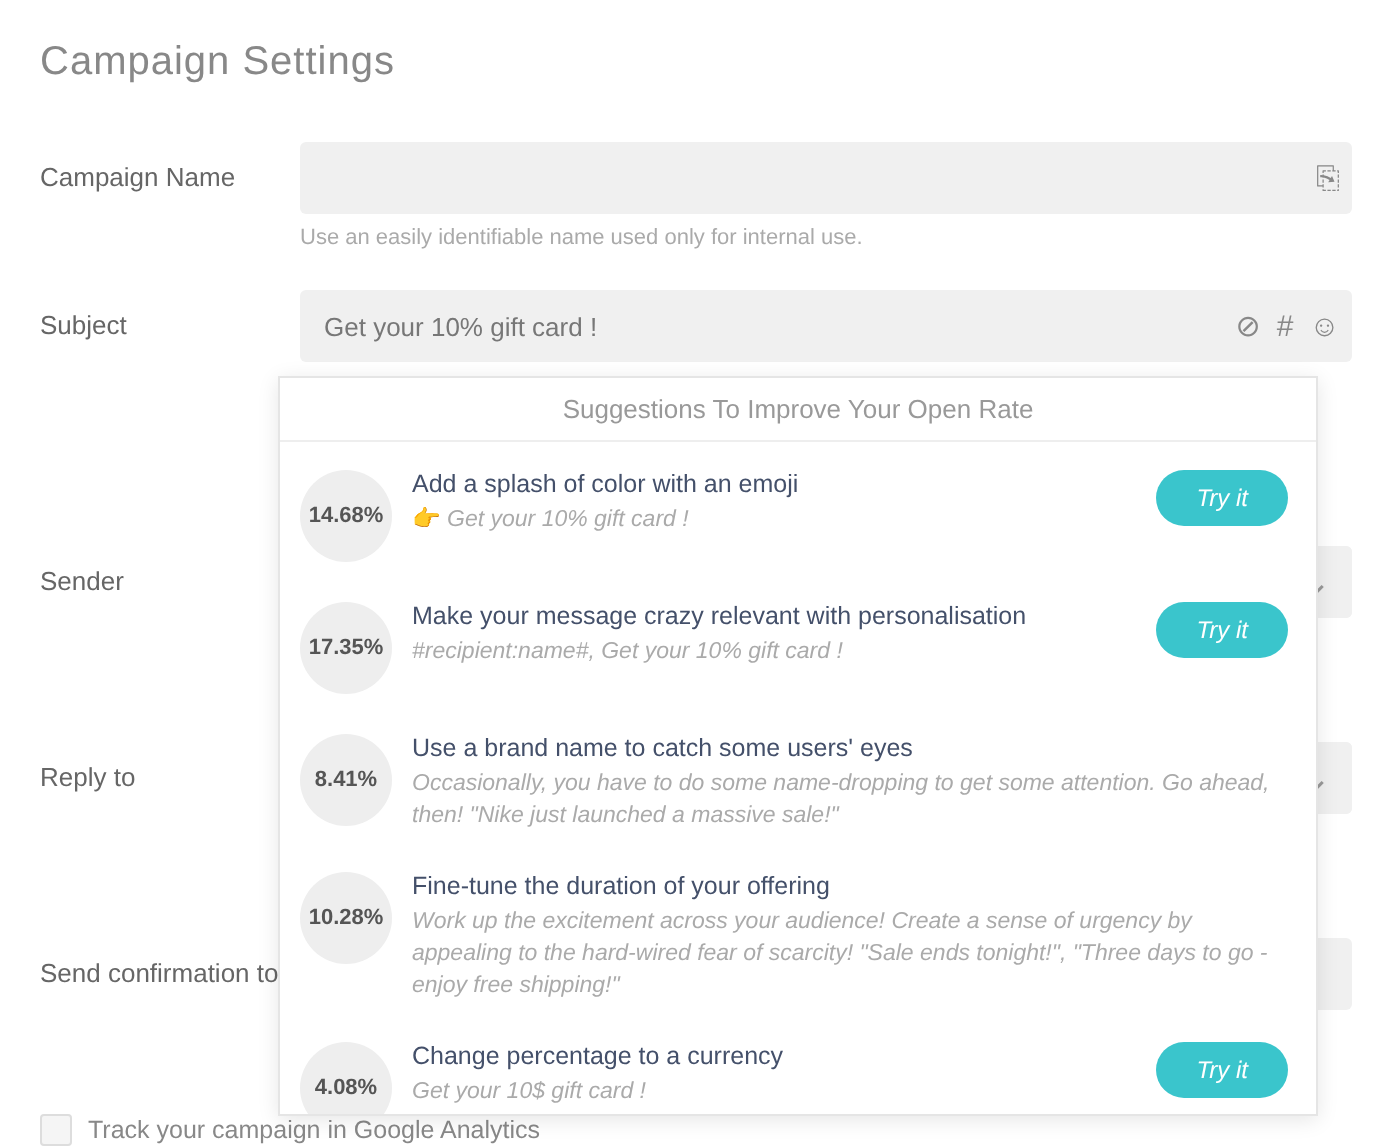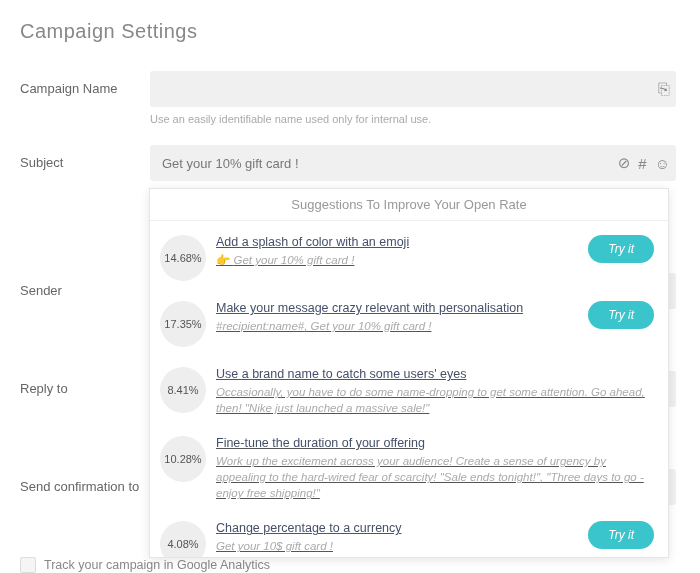--- a/index.html
+++ b/index.html
@@ -83,7 +83,7 @@
   
   .suggestions {
     position: absolute;
-    left: 149px;
+    left: 139px;
     top: 188px;
     width: 520px;
     height: 370px;

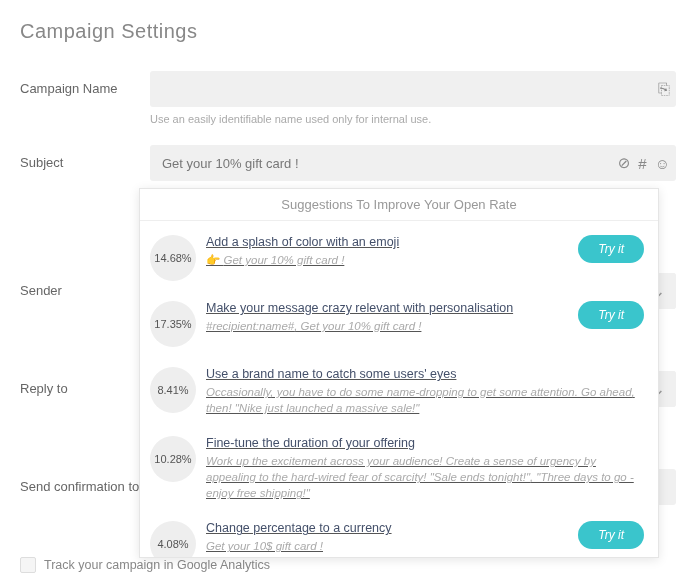--- a/index.html
+++ b/index.html
@@ -128,7 +128,7 @@
     font-weight: 400;
     color: #555;
   }
-  .sugg-text { flex: 1; text-decoration: underline; }
+  .sugg-text { flex: 1; }
   .sugg-title {
     color: #44506a;
     font-size: 12.5px;

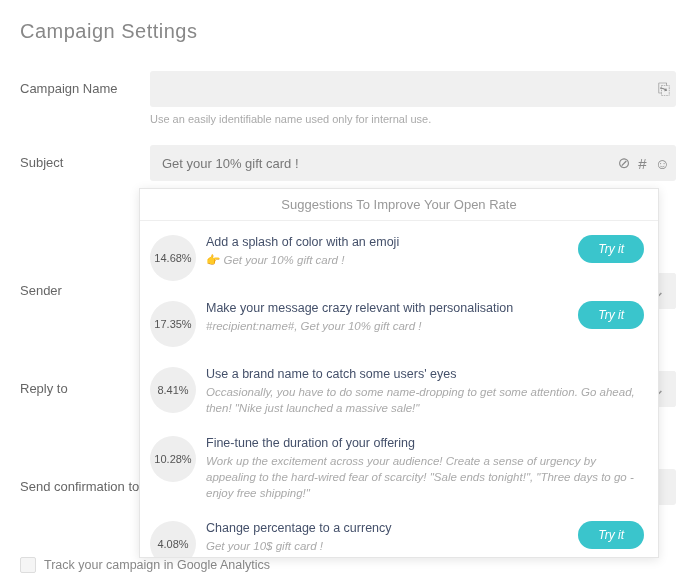--- a/index.html
+++ b/index.html
@@ -125,7 +125,7 @@
     align-items: center;
     justify-content: center;
     font-size: 11px;
-    font-weight: 400;
+    font-weight: 700;
     color: #555;
   }
   .sugg-text { flex: 1; }

